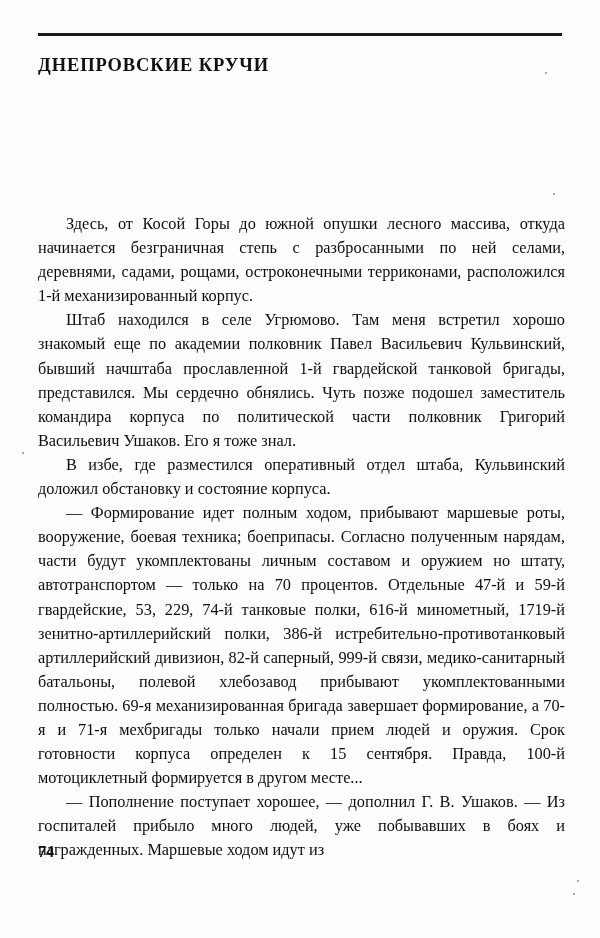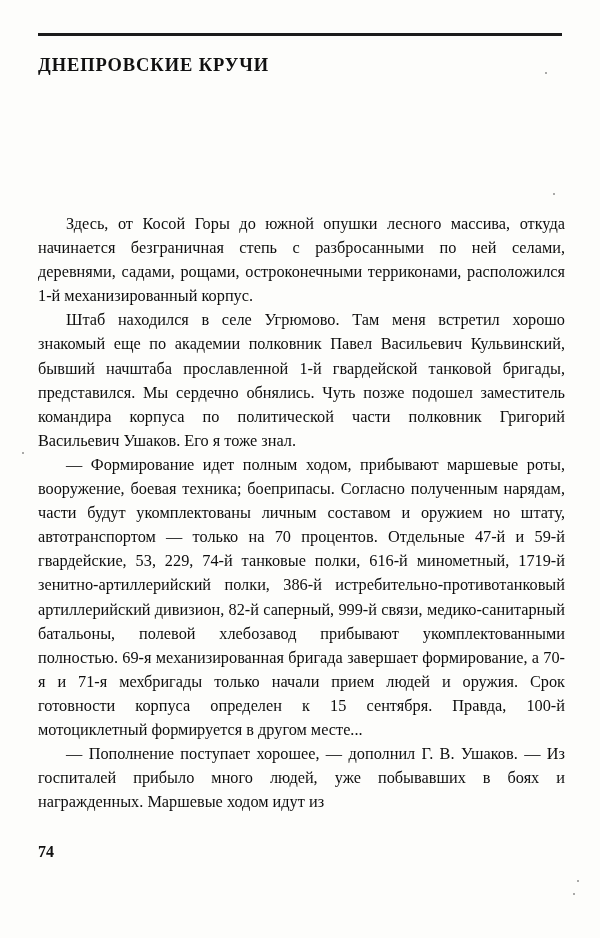--- a/index.html
+++ b/index.html
@@ -89,6 +89,7 @@
   <div class="body-text">
     <p>Здесь, от Косой Горы до южной опушки лесного массива, откуда начинается безграничная степь с разбросанными по ней селами, деревнями, садами, рощами, остроконечными терриконами, расположился 1-й механизированный корпус.</p>
     <p>Штаб находился в селе Угрюмово. Там меня встретил хорошо знакомый еще по академии полковник Павел Васильевич Кульвинский, бывший начштаба прославленной 1-й гвардейской танковой бригады, представился. Мы сердечно обнялись. Чуть позже подошел заместитель командира корпуса по политической части полковник Григорий Васильевич Ушаков. Его я тоже знал.</p>
+    <p>В избе, где разместился оперативный отдел штаба, Кульвинский доложил обстановку и состояние корпуса.</p>
     <p>— Формирование идет полным ходом, прибывают маршевые роты, вооружение, боевая техника; боеприпасы. Согласно полученным нарядам, части будут укомплектованы личным составом и оружием но штату, автотранспортом — только на 70 процентов. Отдельные 47-й и 59-й гвардейские, 53, 229, 74-й танковые полки, 616-й минометный, 1719-й зенитно-артиллерийский полки, 386-й истребительно-противотанковый артиллерийский дивизион, 82-й саперный, 999-й связи, медико-санитарный батальоны, полевой хлебозавод прибывают укомплектованными полностью. 69-я механизированная бригада завершает формирование, а 70-я и 71-я мехбригады только начали прием людей и оружия. Срок готовности корпуса определен к 15 сентября. Правда, 100-й мотоциклетный формируется в другом месте...</p>
     <p>— Пополнение поступает хорошее, — дополнил Г. В. Ушаков. — Из госпиталей прибыло много людей, уже побывавших в боях и награжденных. Маршевые ходом идут из</p>
   </div>

